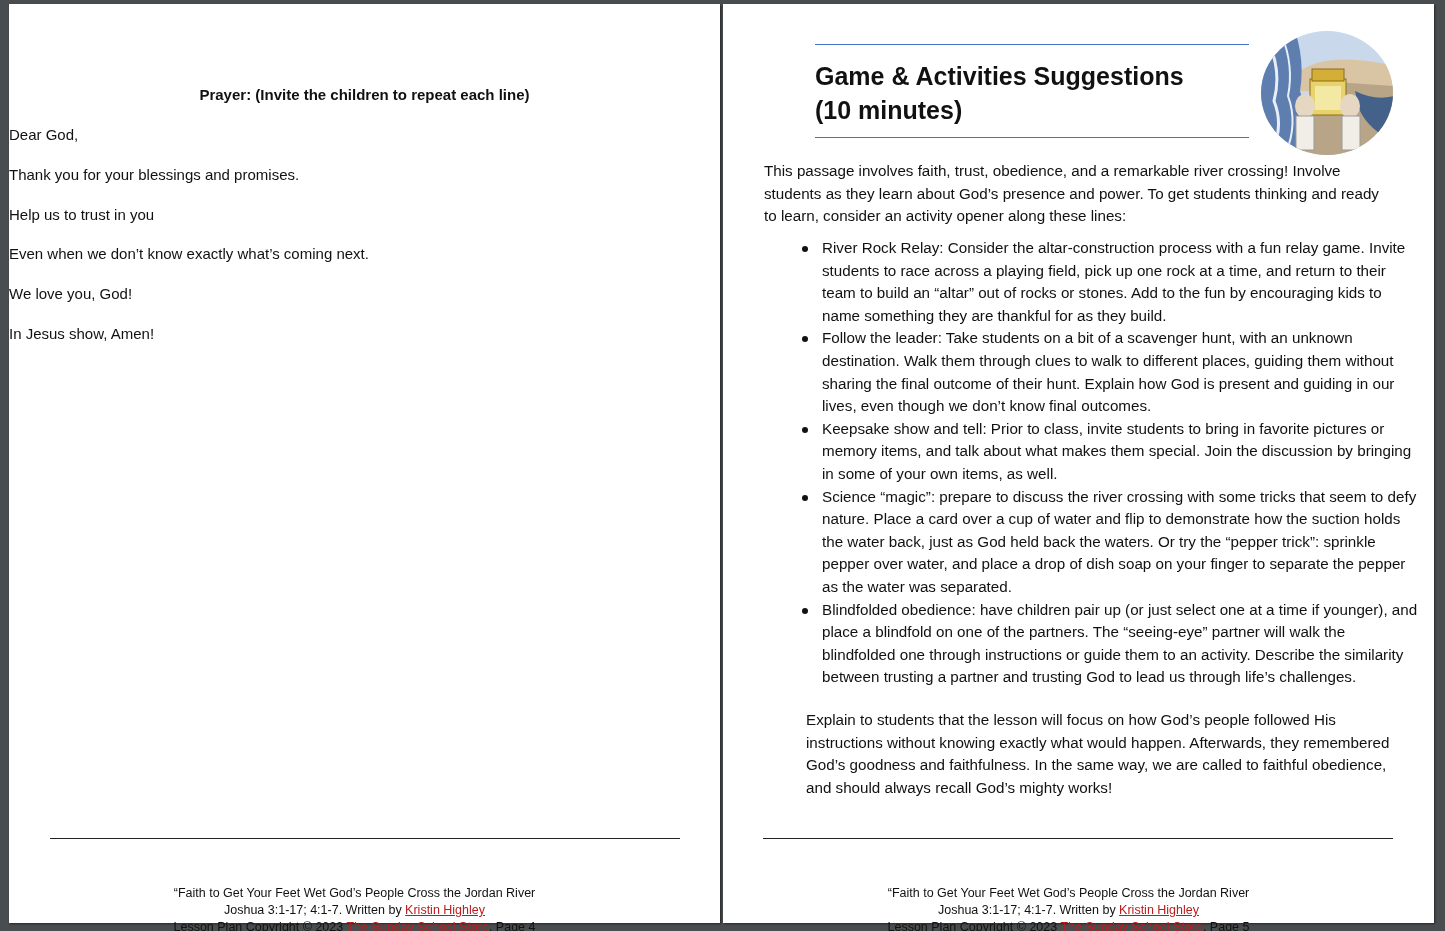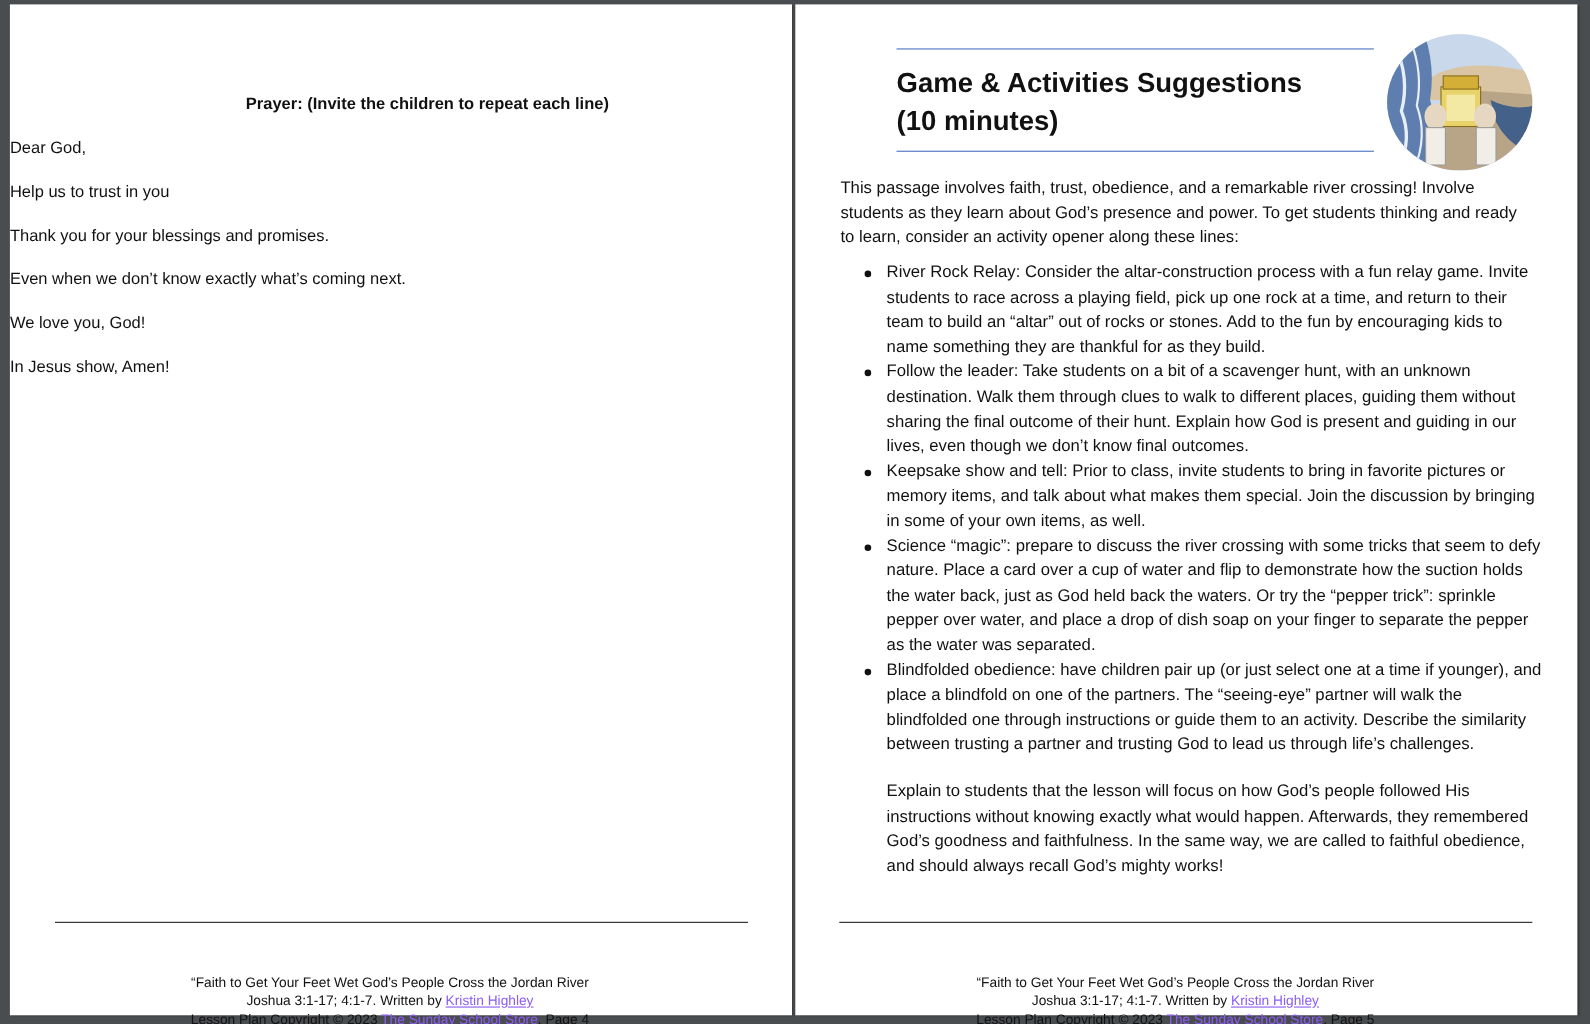--- a/index.html
+++ b/index.html
@@ -19,7 +19,7 @@
 
     .prayer-heading {
       position: absolute; top: 82px; left: 0; width: 711px;
-      text-align: center; font-weight: bold; font-size: 15px; padding-left: 24px;
+      text-align: center; font-weight: bold; font-size: 15px;
     }
     .prayer-lines { position: absolute; top: 122px; left: 0; width: 711px; }
     .prayer-line {

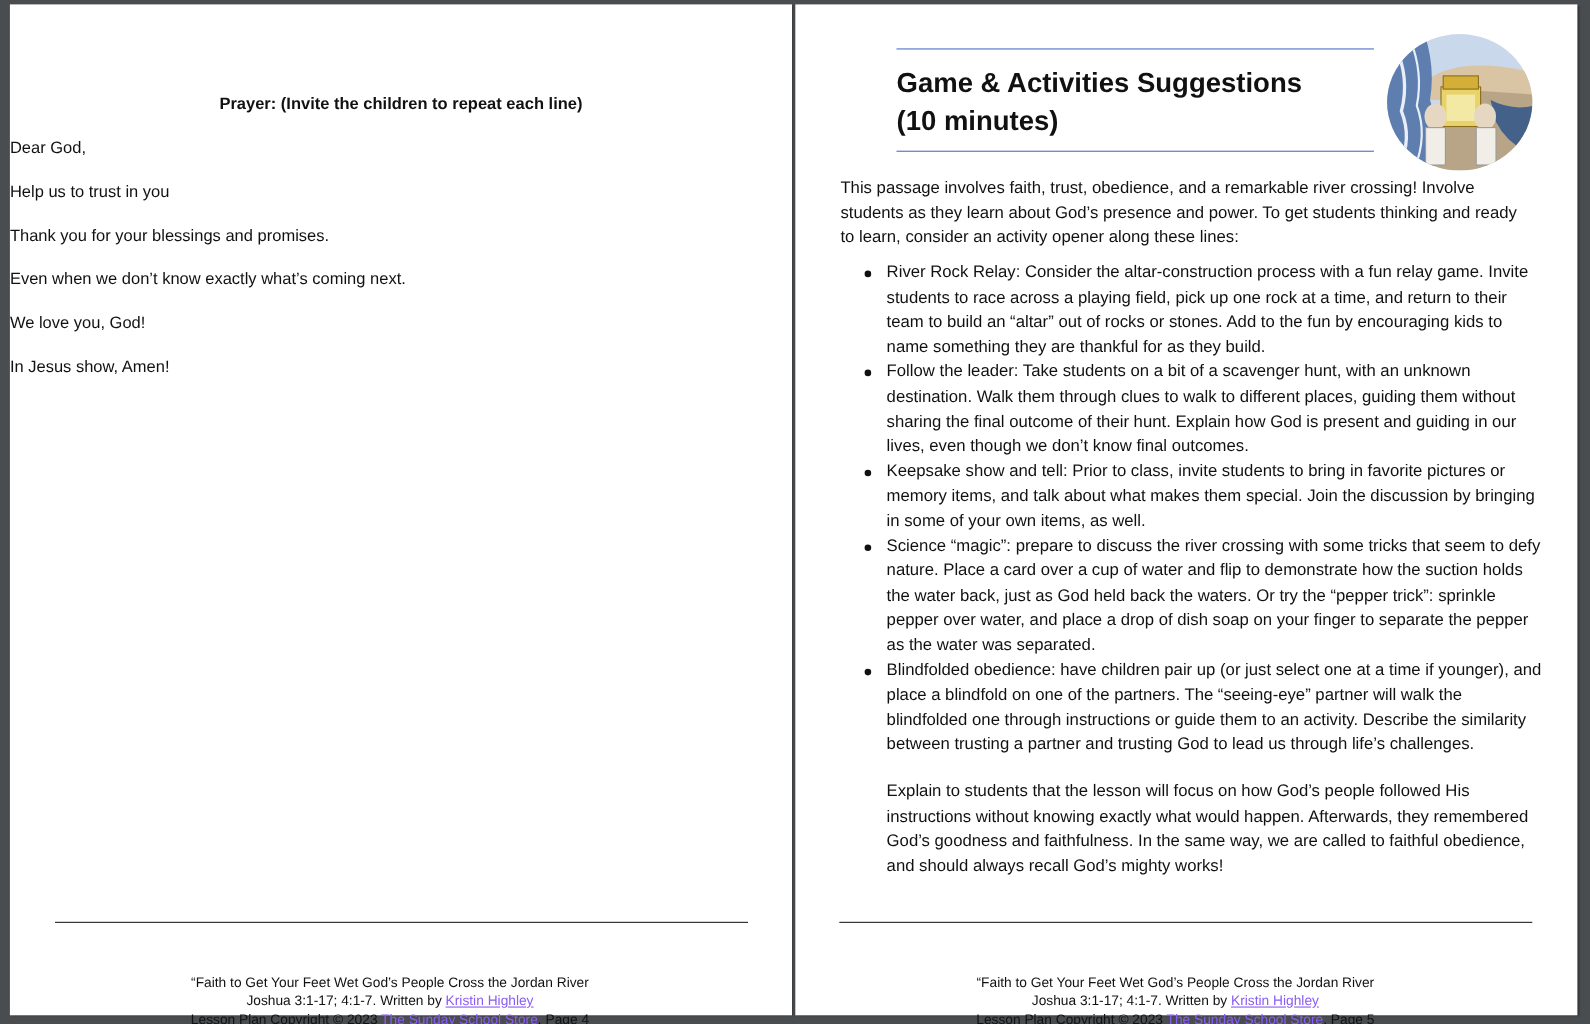--- a/index.html
+++ b/index.html
@@ -78,8 +78,8 @@
   <div class="prayer-heading">Prayer:  (Invite the children to repeat each line)</div>
   <div class="prayer-lines">
     <div class="prayer-line">Dear God,</div>
+    <div class="prayer-line">Thank you for your blessings and promises.</div>
     <div class="prayer-line">Help us to trust in you</div>
-    <div class="prayer-line">Thank you for your blessings and promises.</div>
     <div class="prayer-line">Even when we don’t know exactly what’s coming next.</div>
     <div class="prayer-line">We love you, God!</div>
     <div class="prayer-line">In Jesus show, Amen!</div>

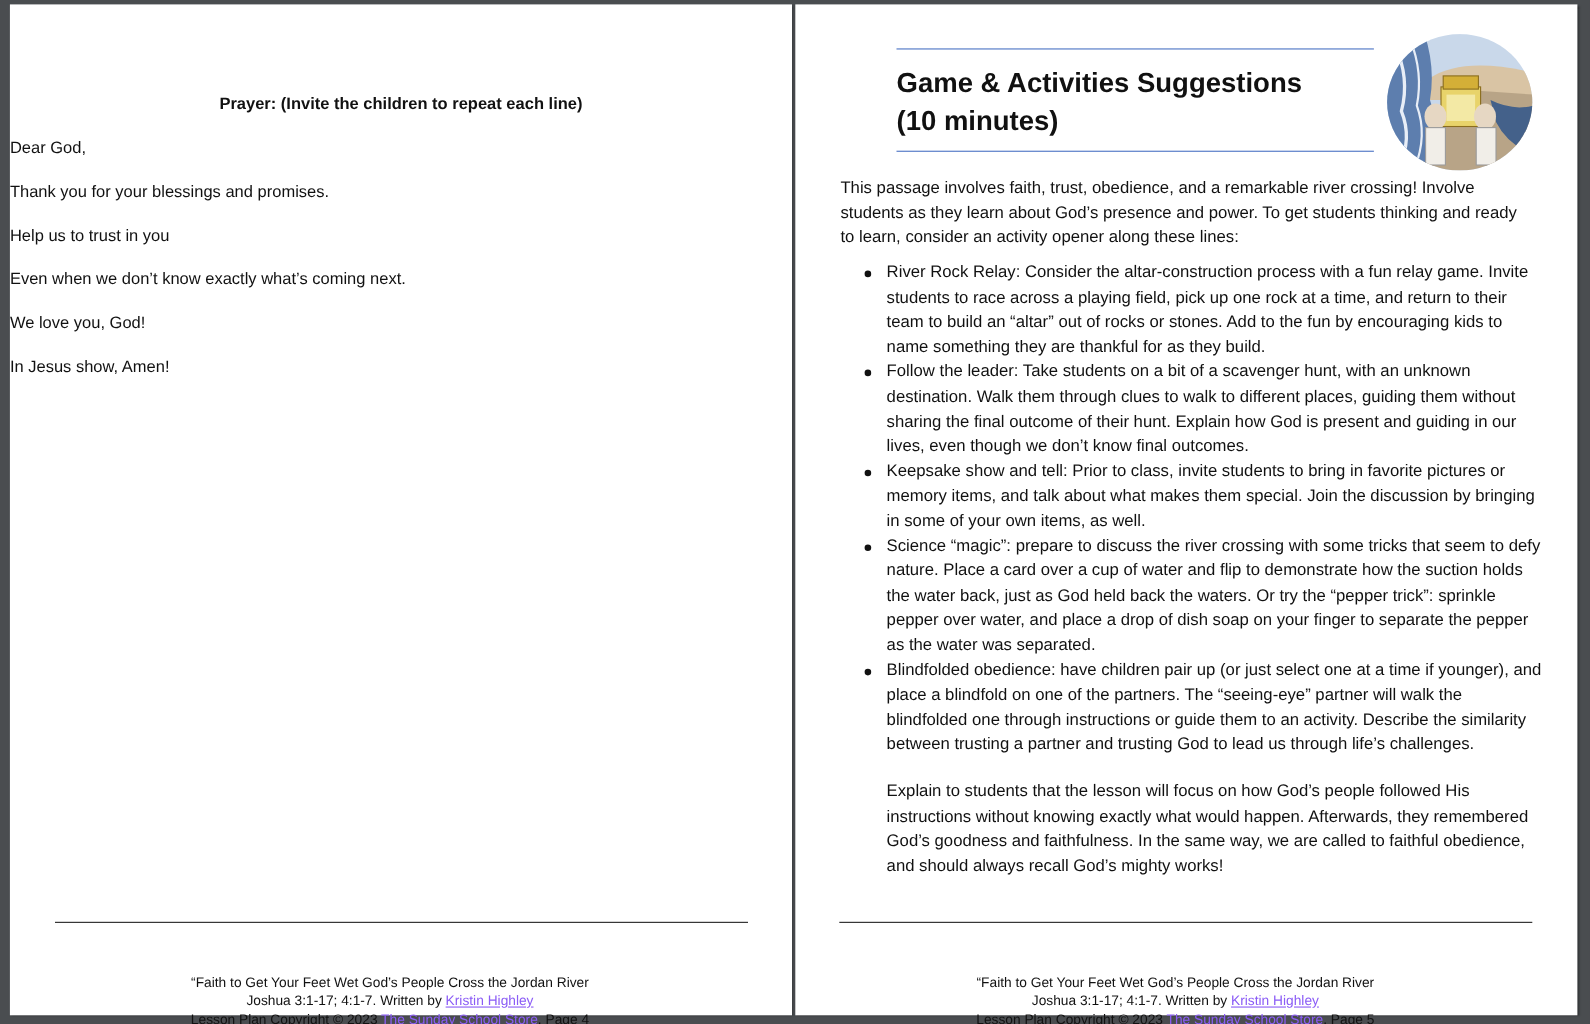--- a/index.html
+++ b/index.html
@@ -57,7 +57,7 @@
       font-size: 15.2px; line-height: 22.6px;
     }
     .bullets {
-      position: absolute; top: 233px; left: 41px; width: 640px;
+      position: absolute; top: 233px; left: 57px; width: 640px;
       margin: 0; padding: 0; list-style: none;
       font-size: 15.2px; line-height: 22.6px;
     }

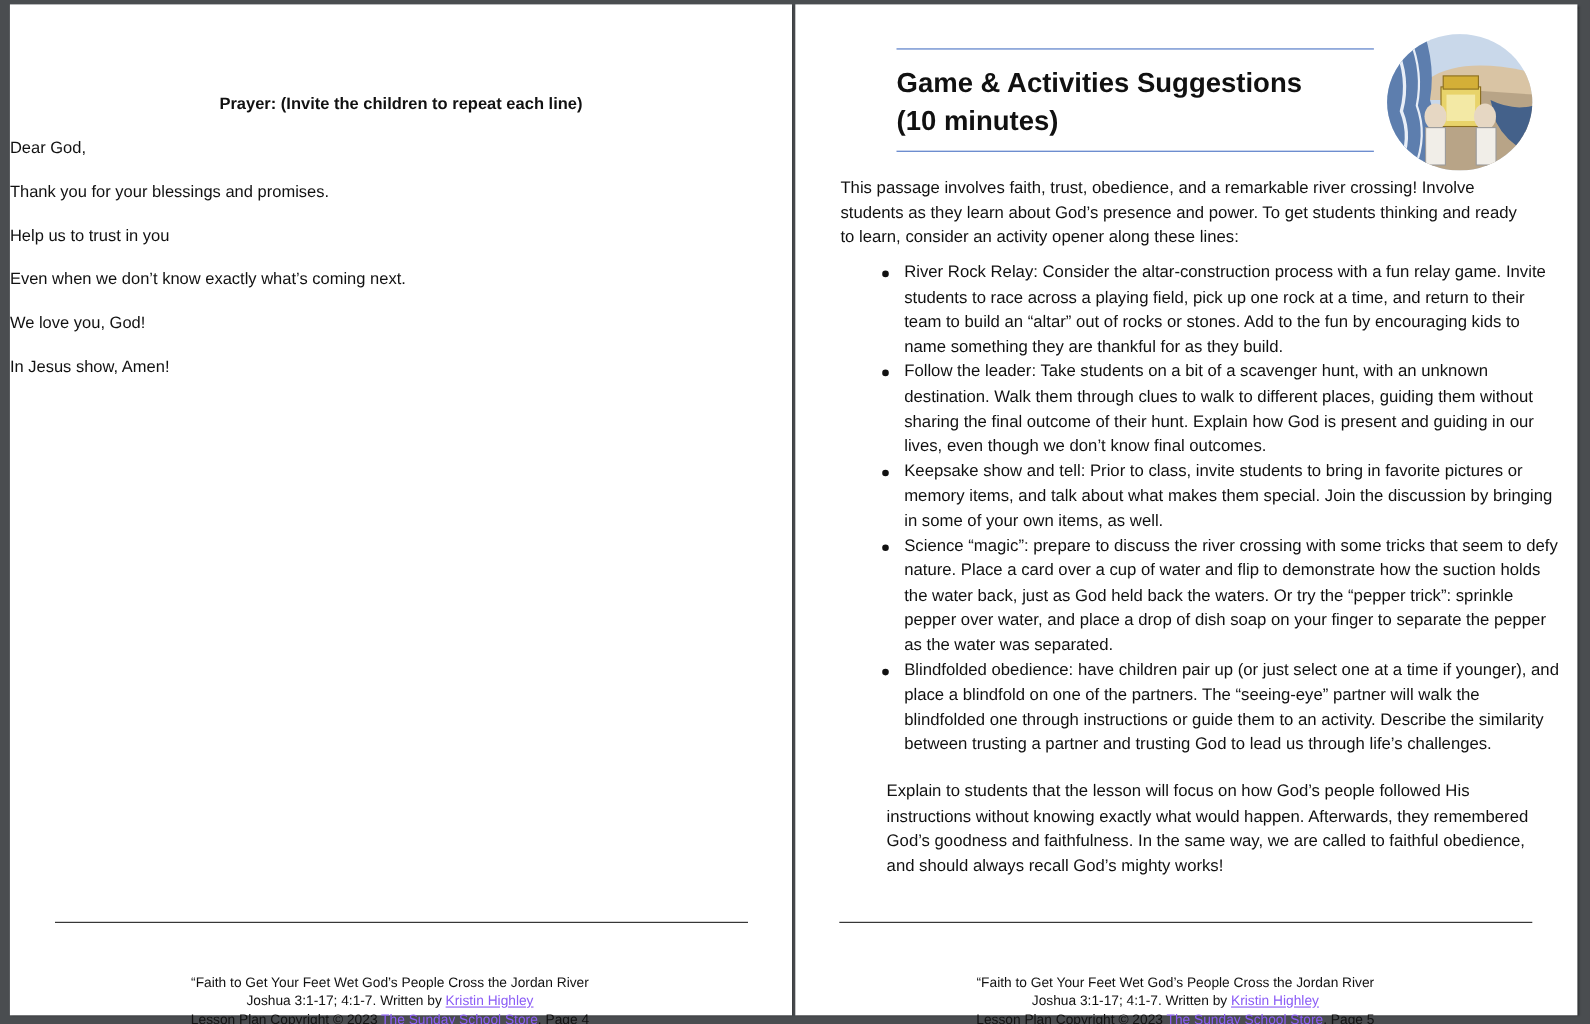--- a/index.html
+++ b/index.html
@@ -37,7 +37,7 @@
     }
     #page-left .footer { left: -10px; }
     #page-right .footer { left: -10px; }
-    .footer a { color: #8b5cf6; text-decoration: underline; }
+    .footer a { color: #b91c1c; text-decoration: underline; }
 
     .title-rule {
       position: absolute; left: 92px; width: 434px; border-top: 1.5px solid #4a72c4;

